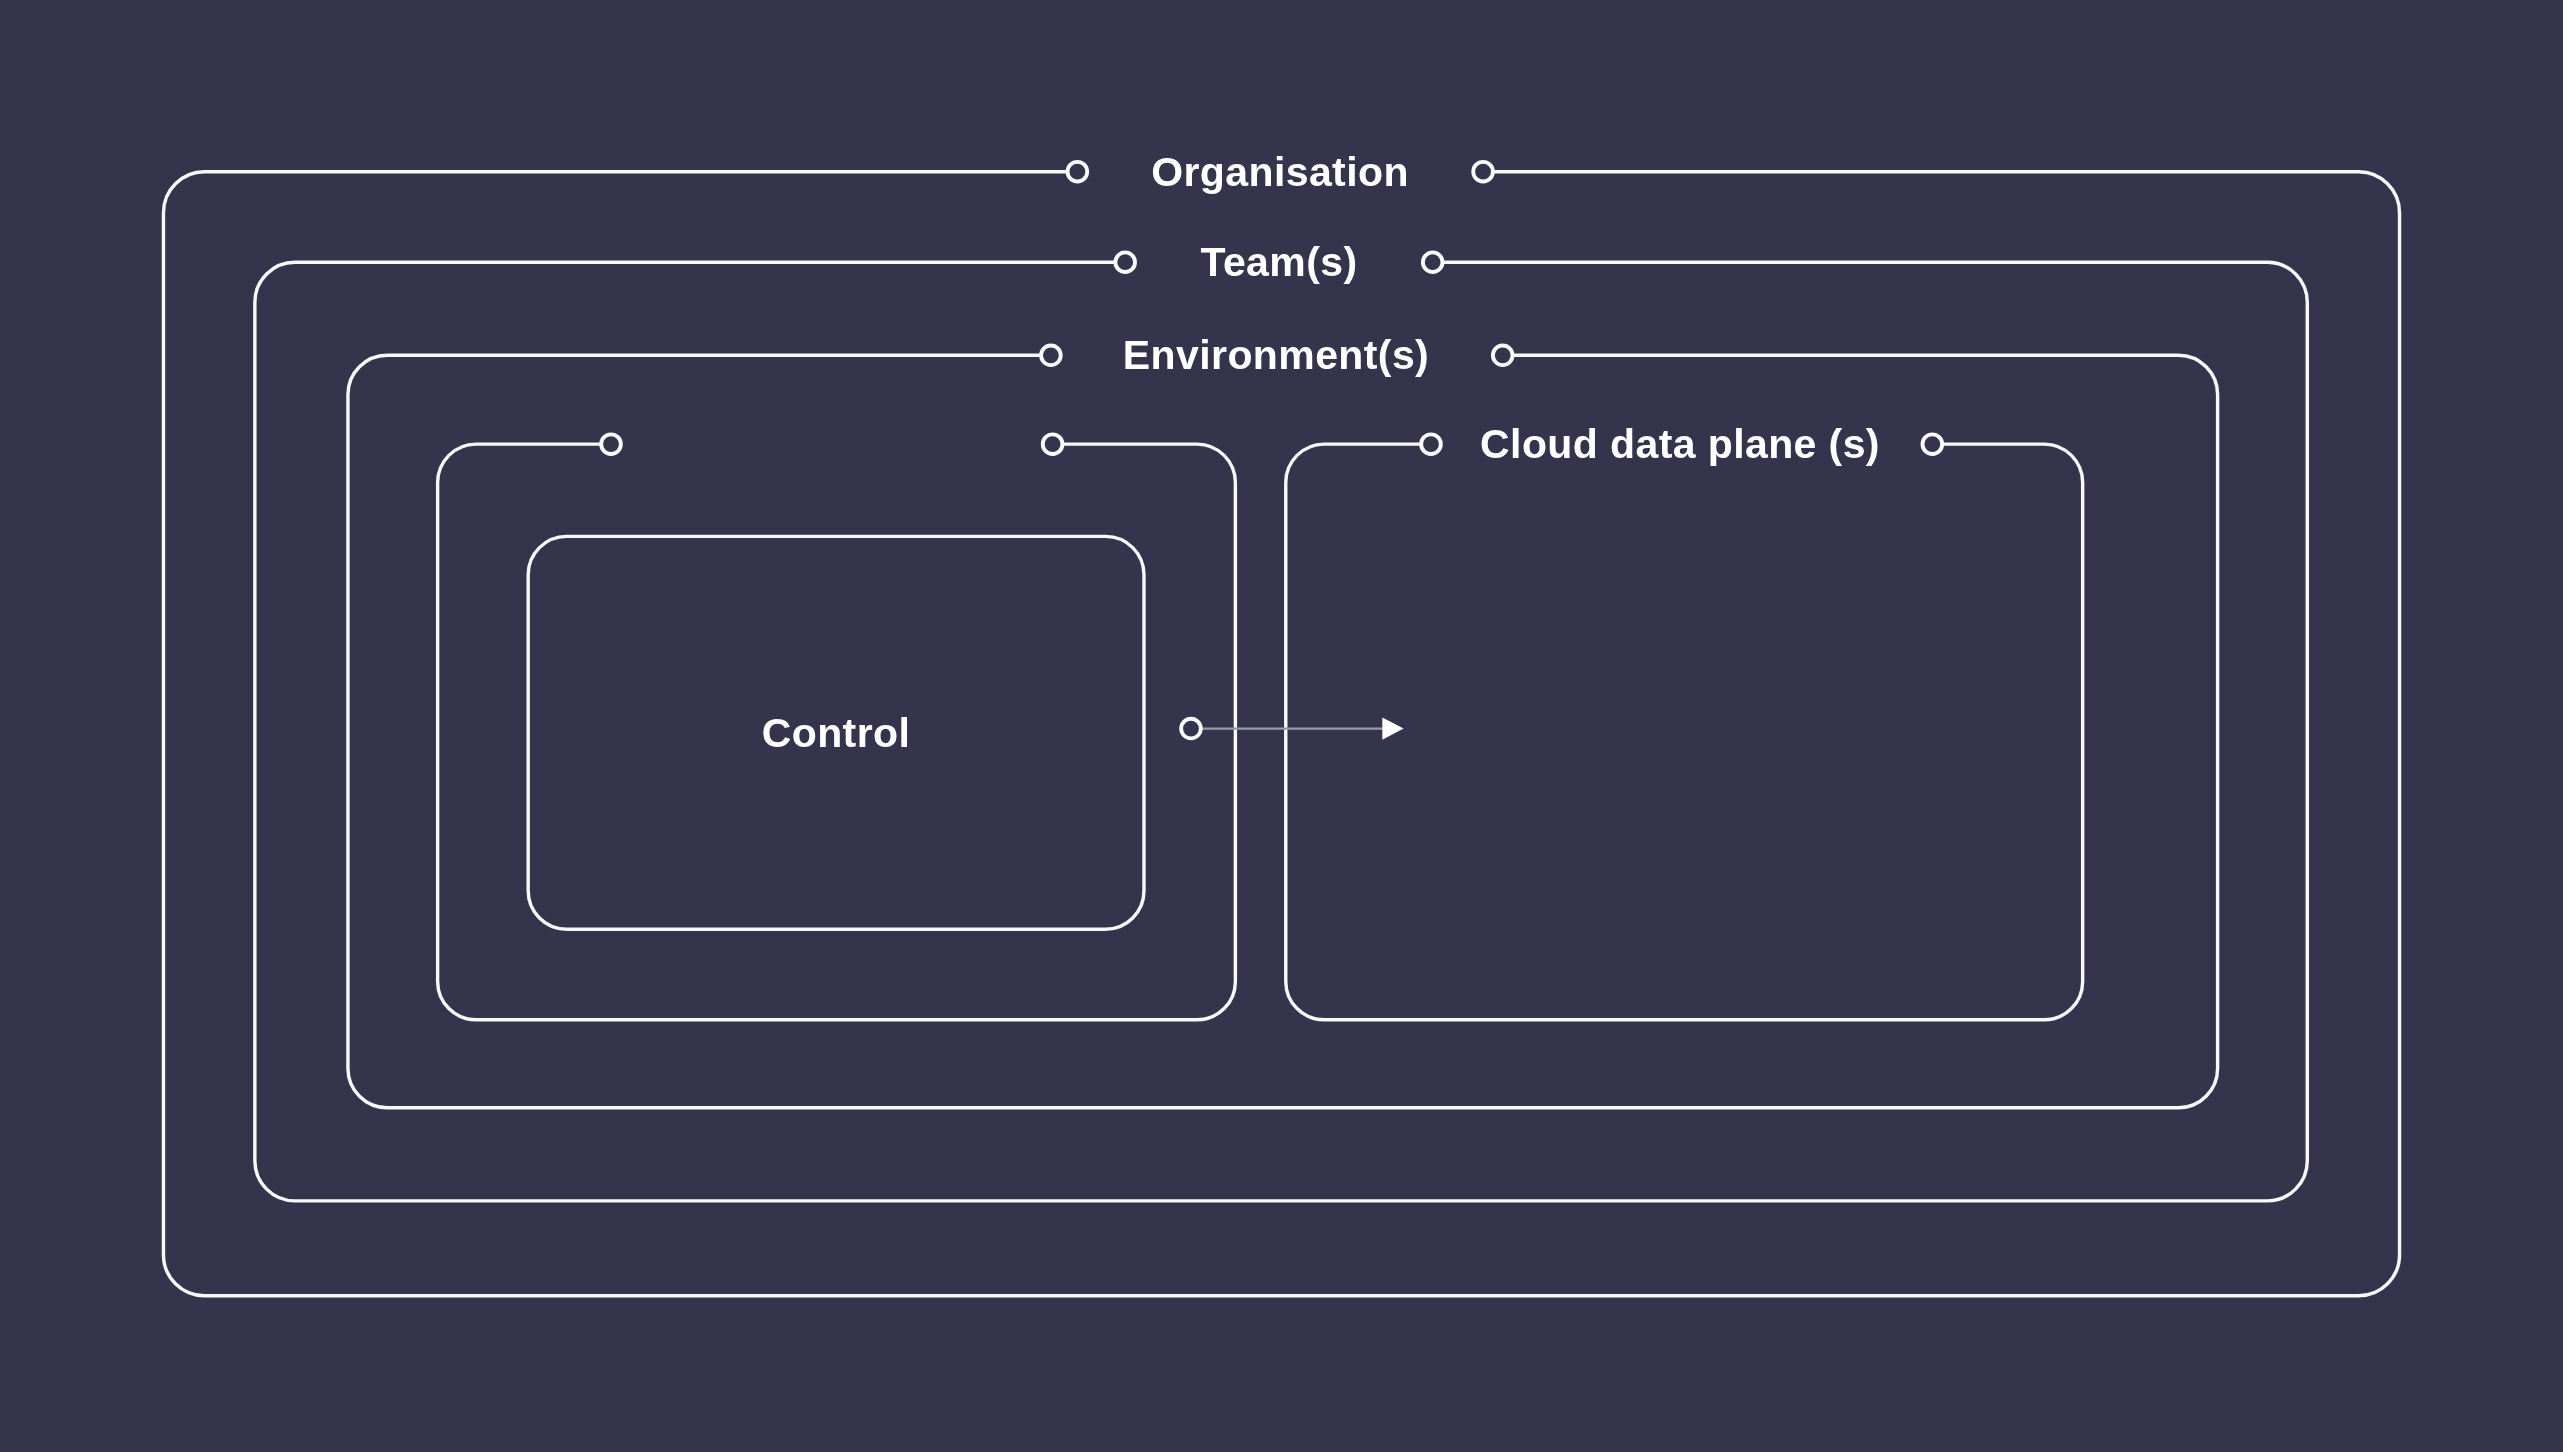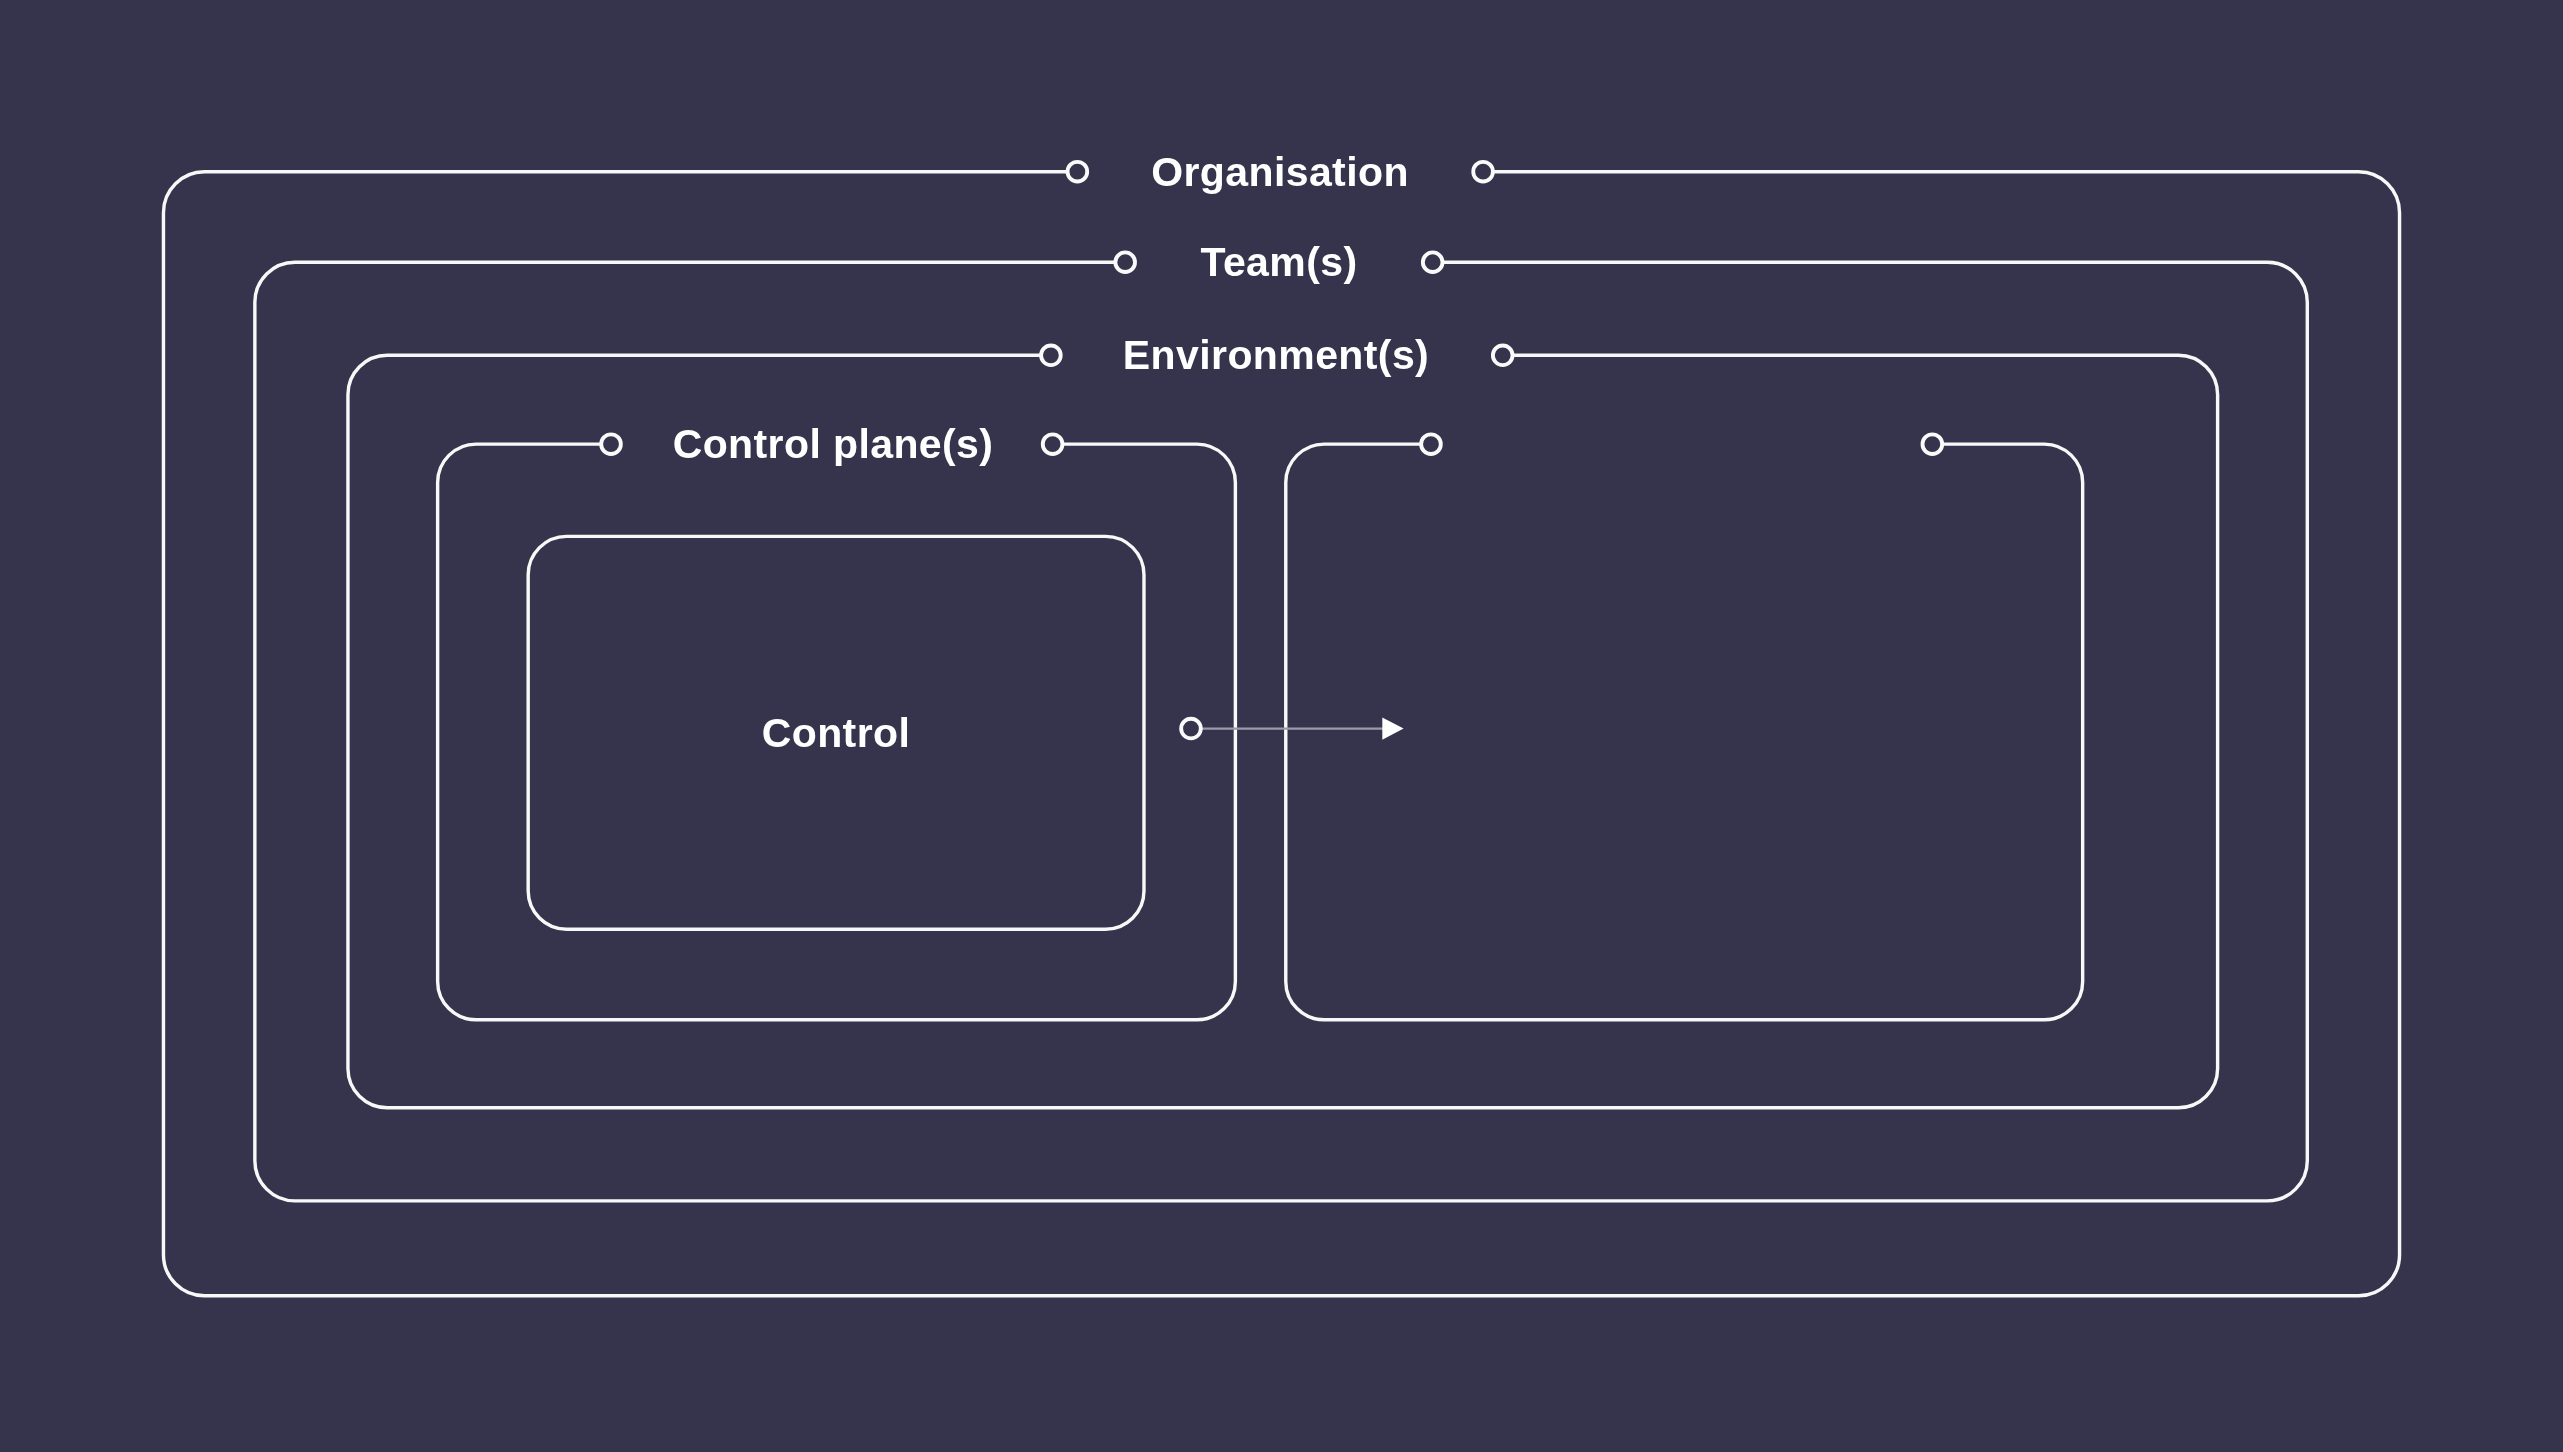--- a/index.html
+++ b/index.html
@@ -95,7 +95,6 @@
 
   <div class="lbl" style="left:1276px; top:355px;">Environment(s)</div>
 
-  <div class="lbl" style="left:833px; top:444px;">Control plane(s)</div>
 
 
   <div class="lbl" style="left:836px; top:733px;">Control</div>

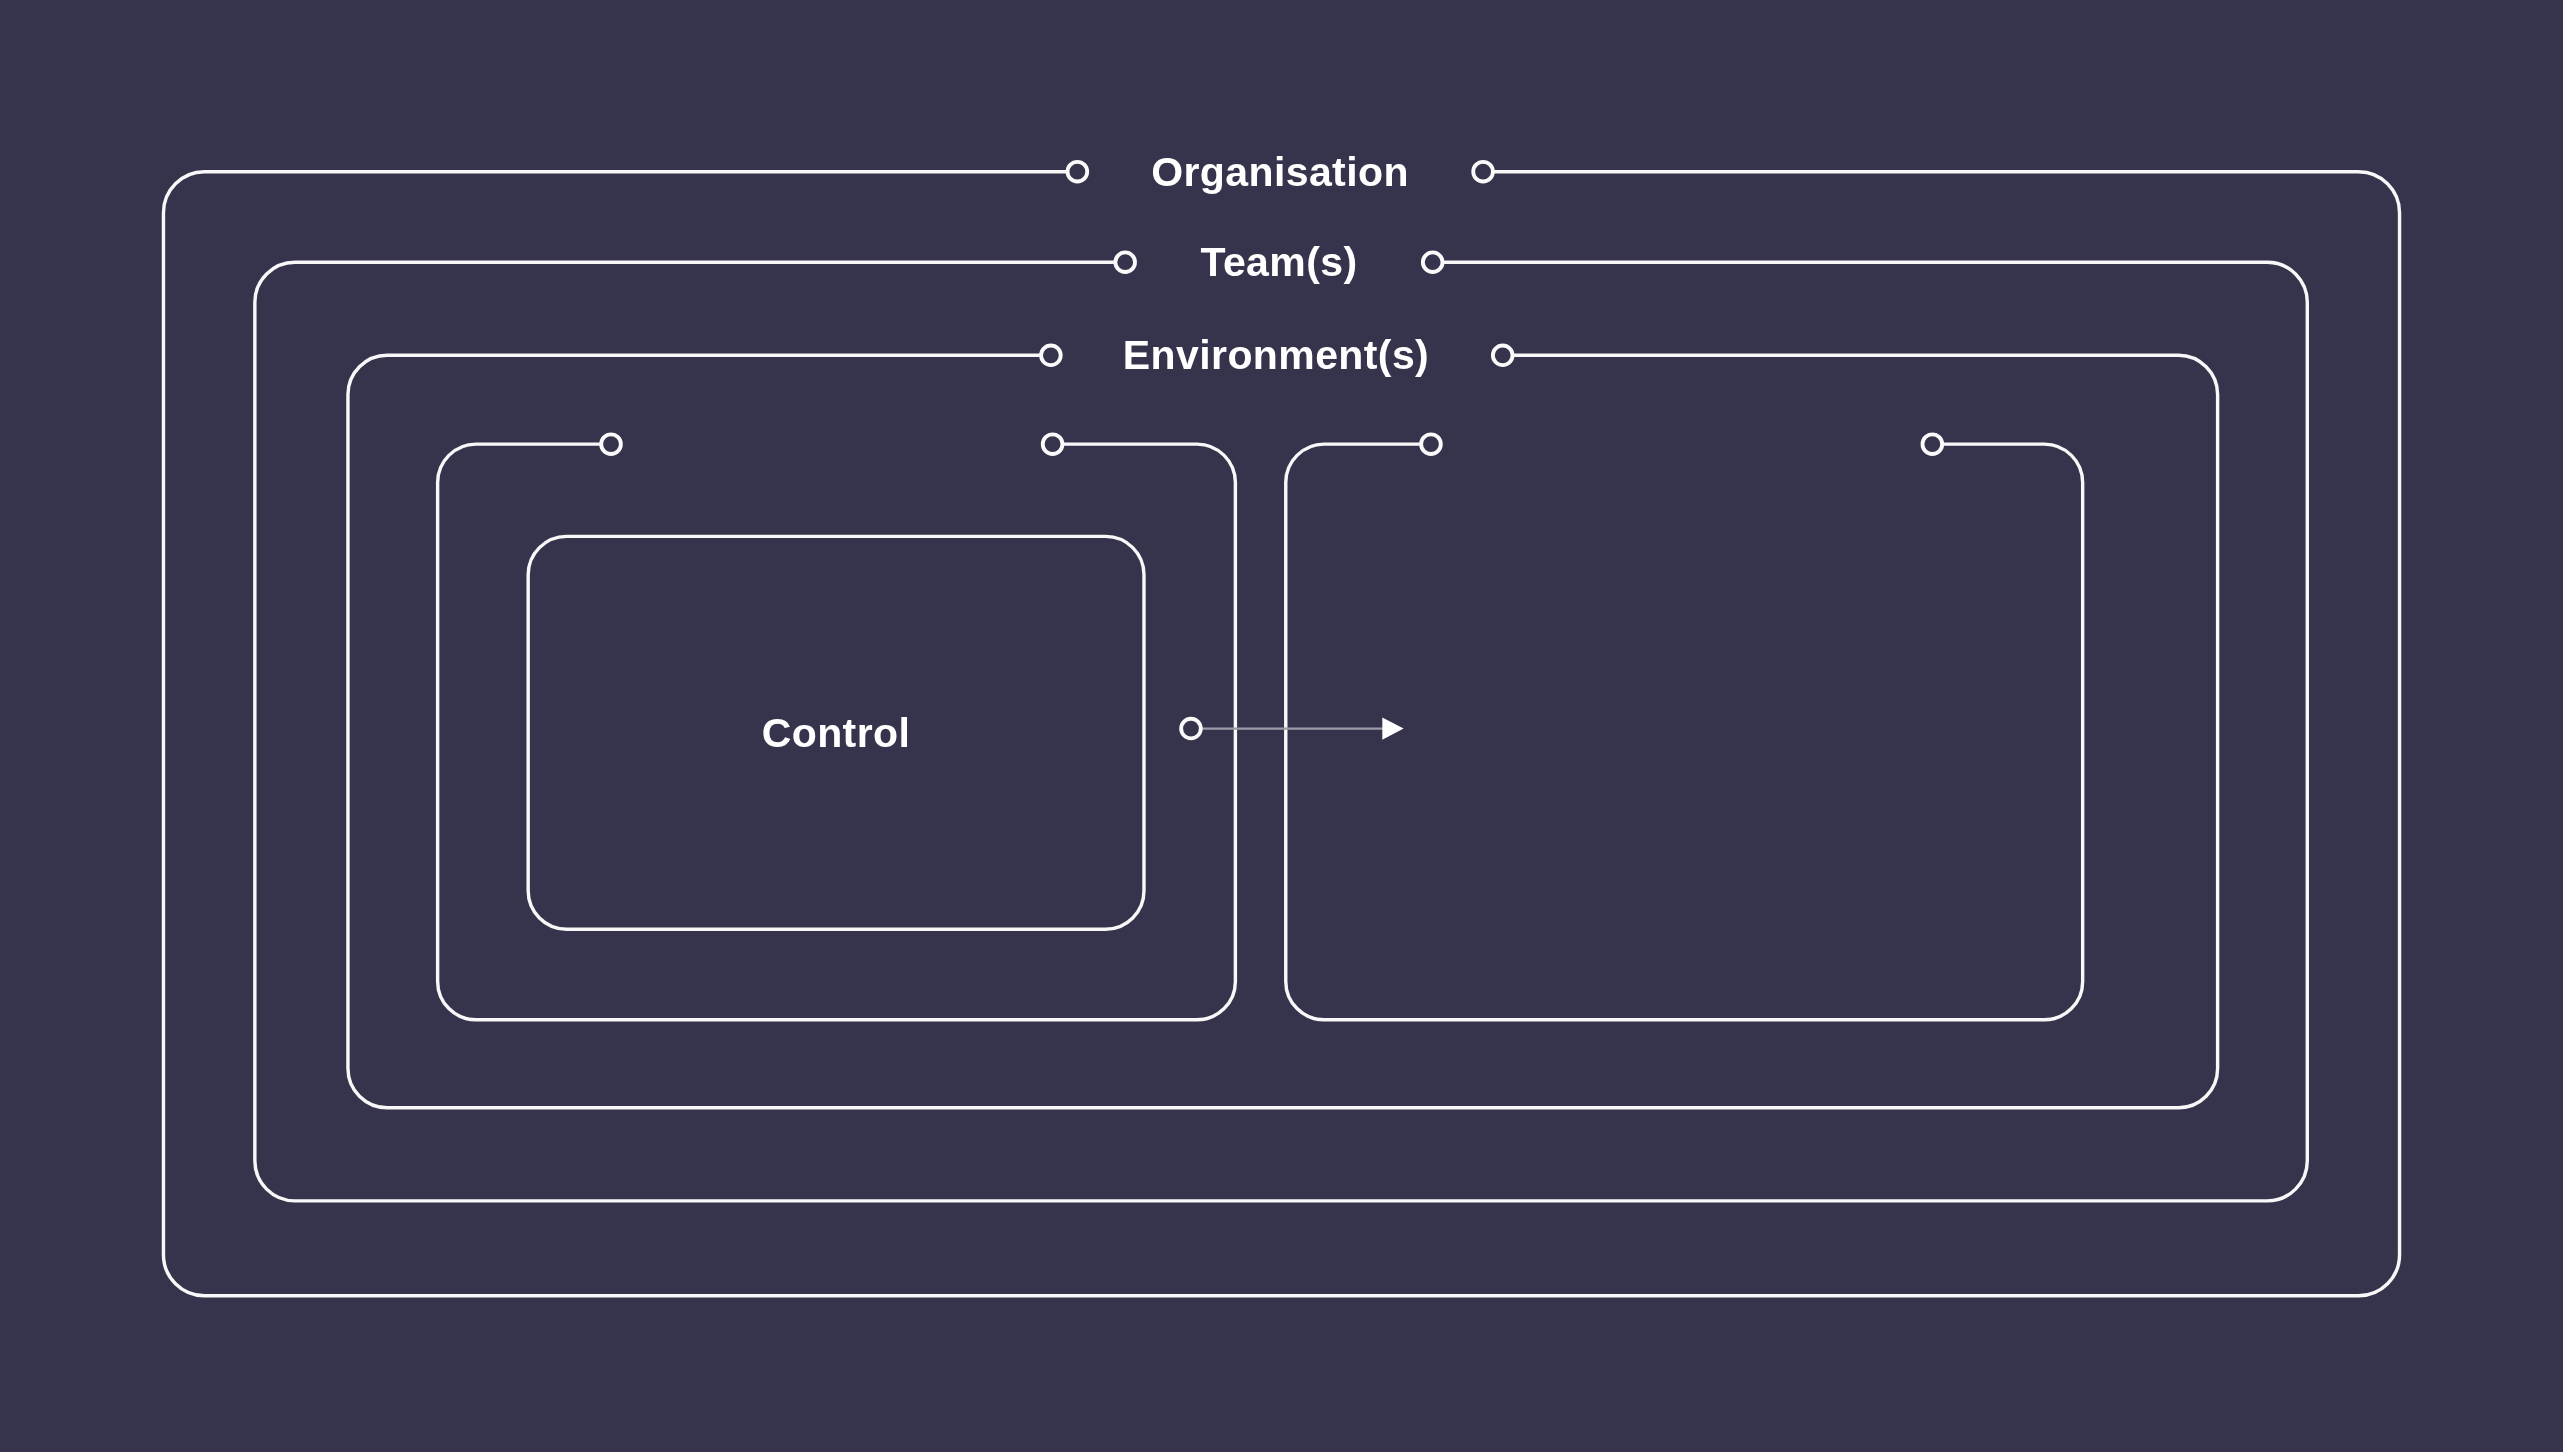--- a/index.html
+++ b/index.html
@@ -96,6 +96,7 @@
   <div class="lbl" style="left:1276px; top:355px;">Environment(s)</div>
 
 
+  <div class="lbl" style="left:1680px; top:444px;">Cloud data plane (s)</div>
 
   <div class="lbl" style="left:836px; top:733px;">Control</div>
 

